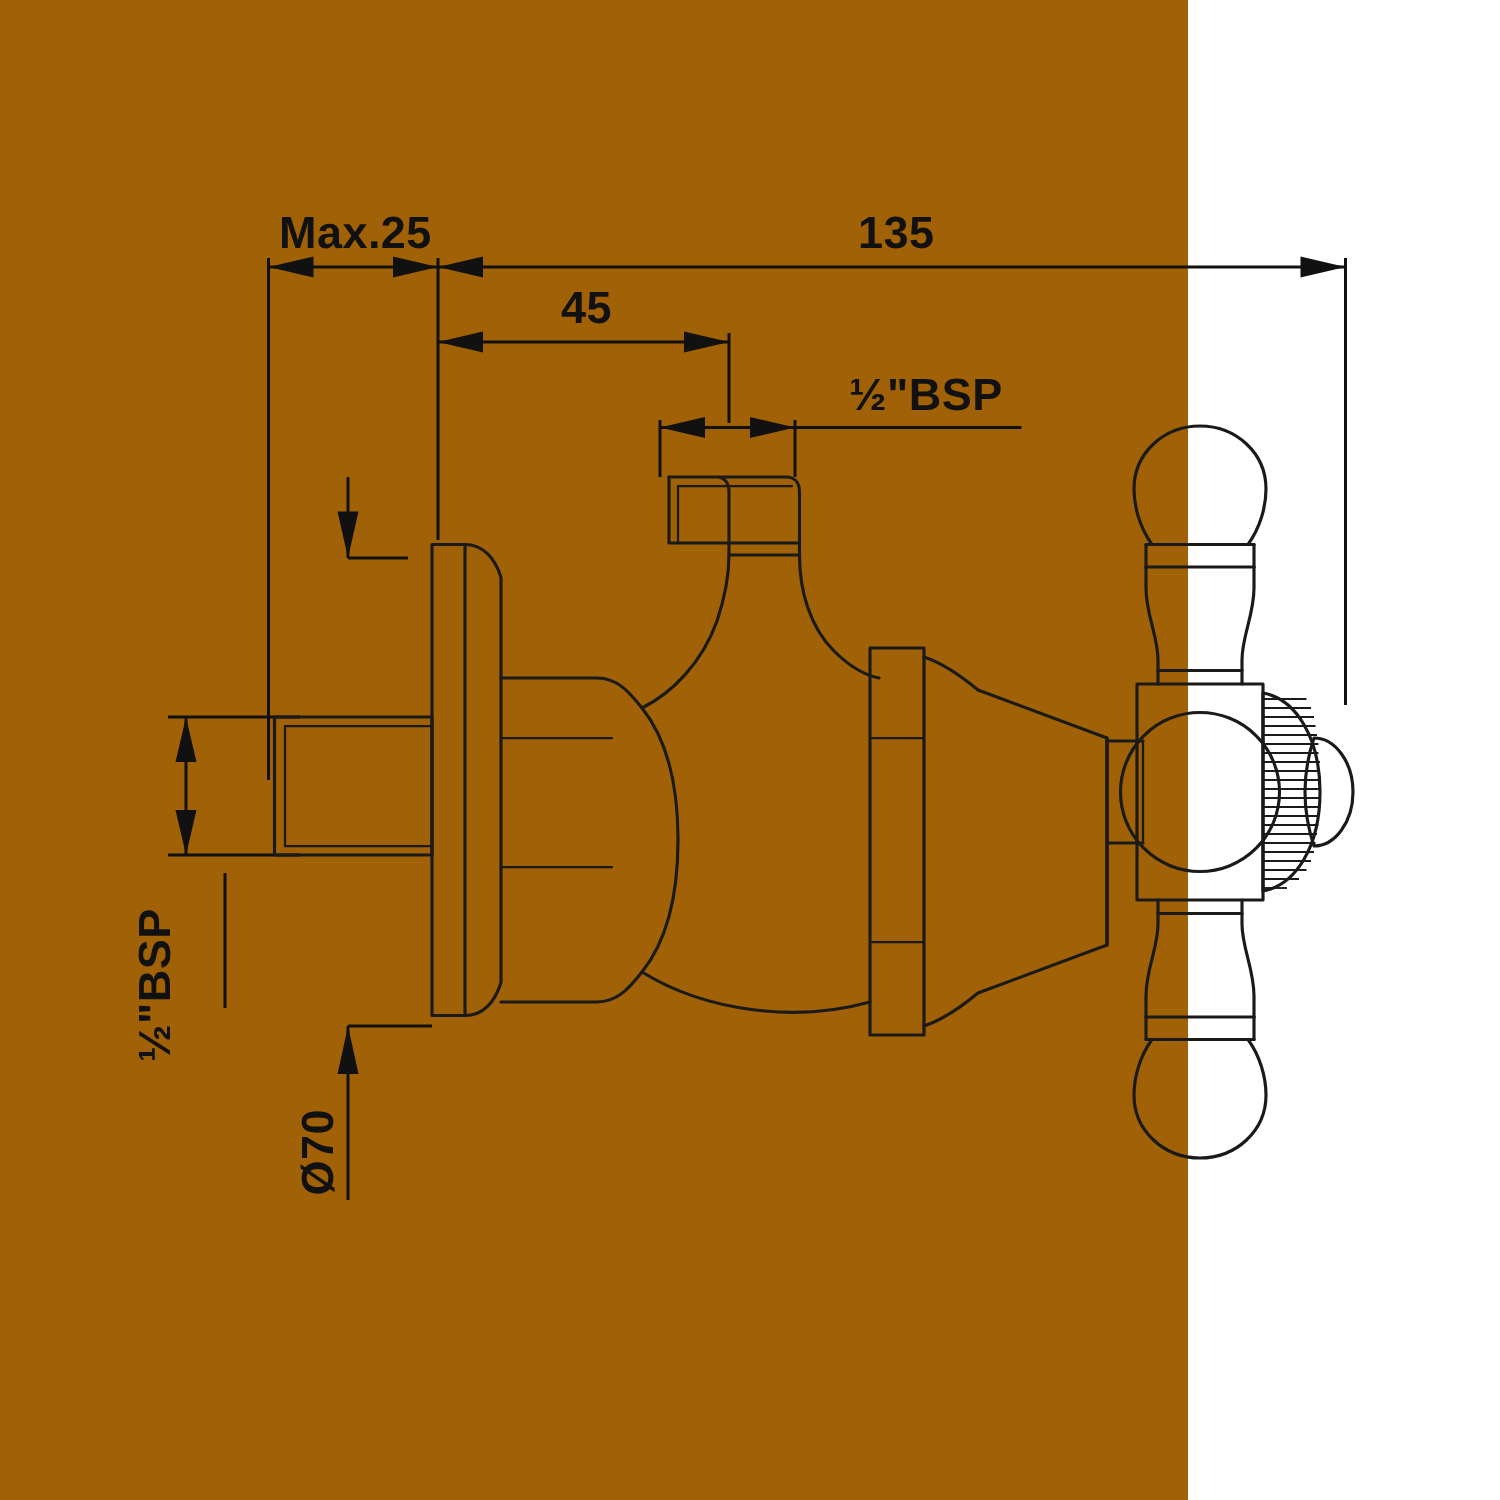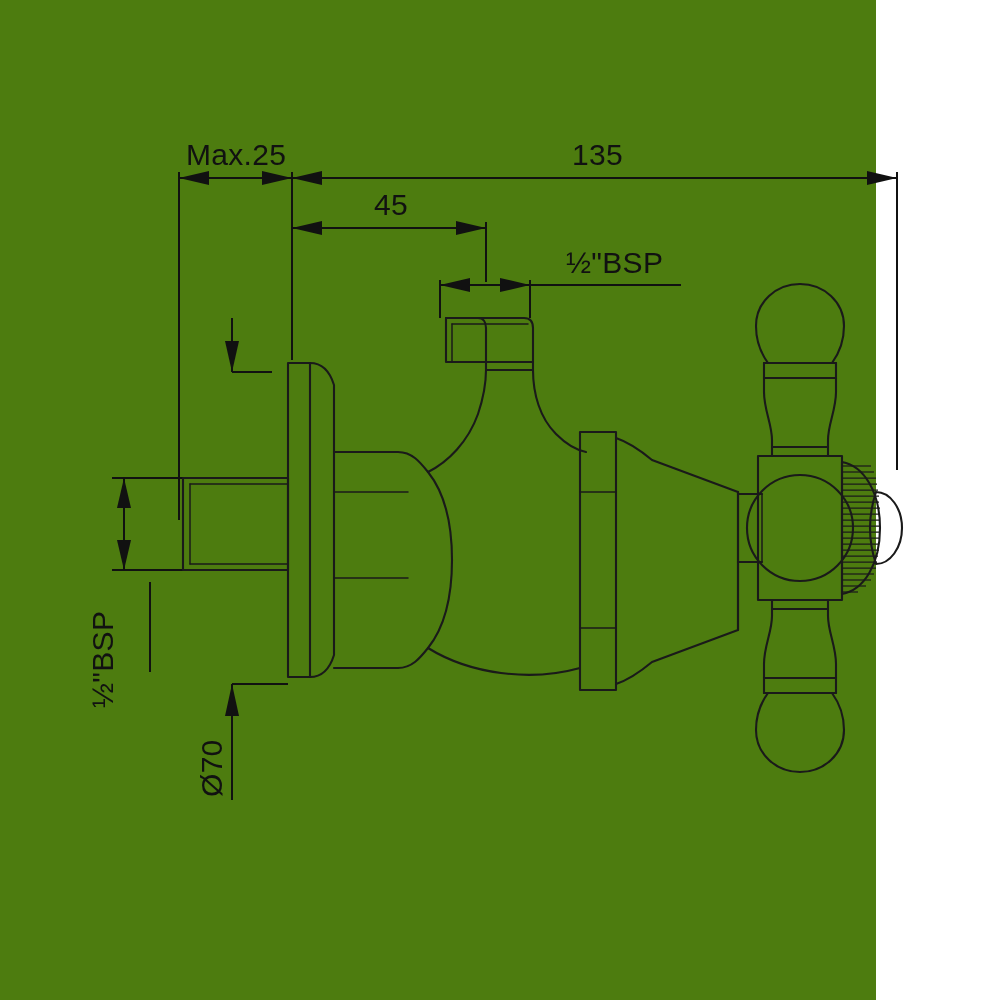--- a/index.html
+++ b/index.html
@@ -15,9 +15,10 @@
   }
   #drawing-root {
     position: relative;
-    width: 876px;
+    width: 792px;
     height: 1000px;
-    background: #4d7c0f;
+    background: #a16207;
+    font-weight: bold;
   }
   svg.tech-drawing {
     display: block;

